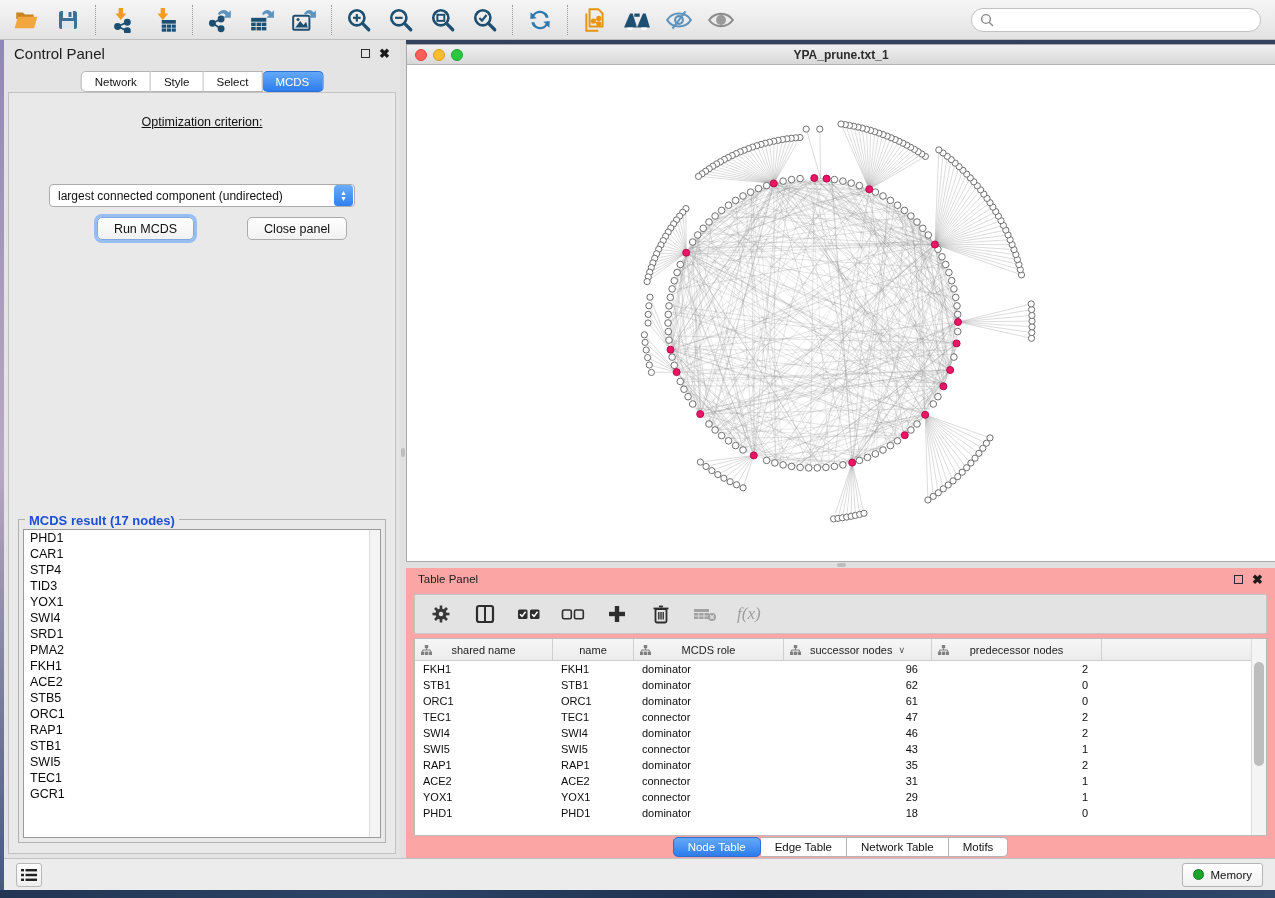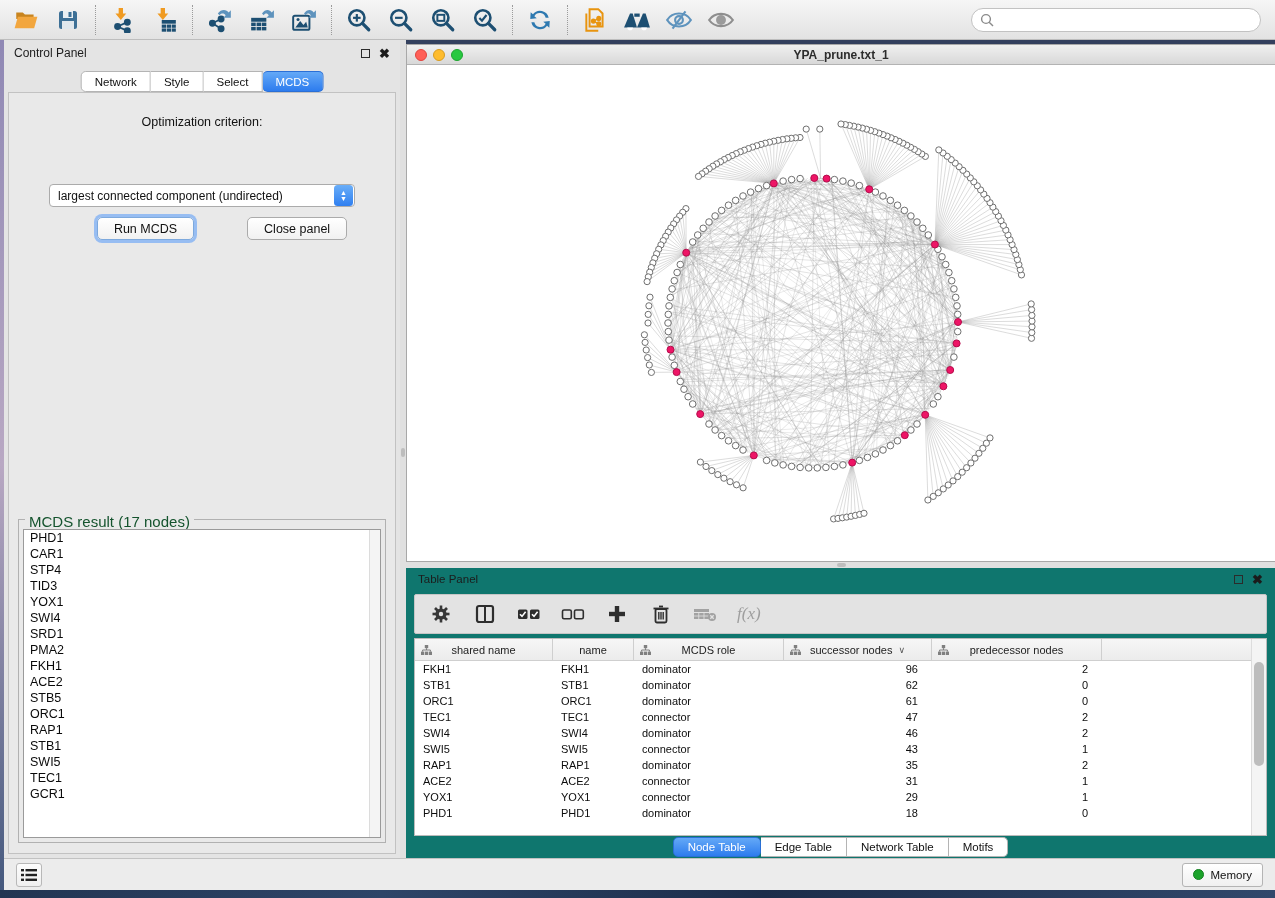--- a/index.html
+++ b/index.html
@@ -33,7 +33,7 @@
   .control-panel { position:absolute; left:4px; top:40px; width:396px; height:818px;
     background:#e4e4e4; }
   .cp-titlebar { height:26px; display:flex; align-items:center; padding:0 10px; }
-  .cp-title { font-size:12px; color:#1c1c1c; }
+  .cp-title { font-size:15px; color:#1c1c1c; }
   .win-icons { margin-left:auto; display:flex; align-items:center; gap:9px; }
   .float-ic { width:9px; height:9px; border:1.5px solid #2b2b2b; display:inline-block; }
   .close-ic { font-size:13px; font-weight:bold; color:#1b1b1b; line-height:9px; }

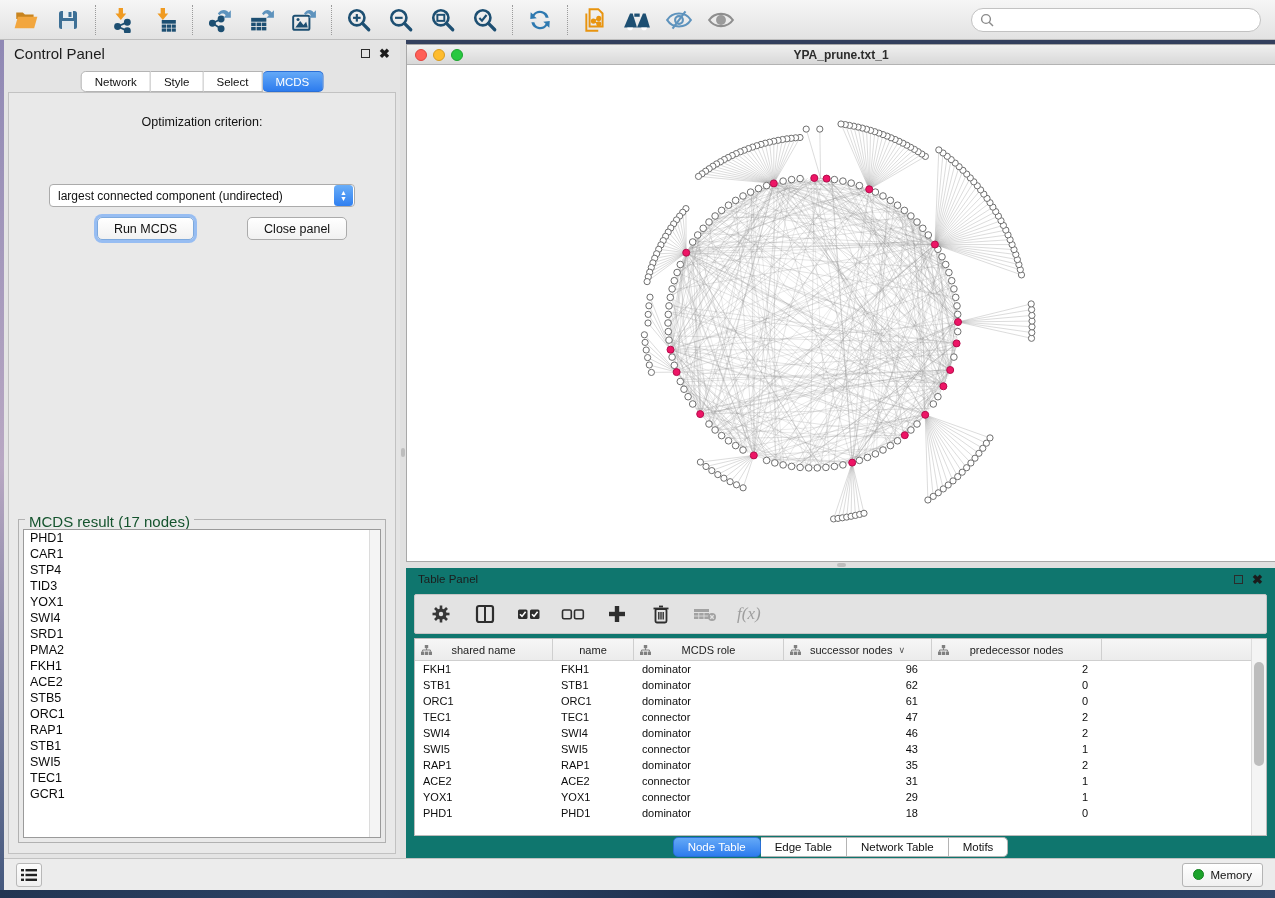--- a/index.html
+++ b/index.html
@@ -47,7 +47,7 @@
     border-color:#2a6fd6; color:#fff; border-radius:5px; }
   .cp-body { position:absolute; left:4px; right:4px; top:52px; bottom:4px;
     background:#e9e9e9; border:1px solid #c2c2c2; }
-  .opt-label { text-align:center; margin-top:22px; font-size:12.5px; color:#111; }
+  .opt-label { text-align:center; margin-top:22px; font-size:12.5px; color:#111;text-decoration:underline; }
   .select { position:absolute; left:40px; right:40px; top:91px; height:23px; background:#fff;
     border:1px solid #ababab; border-radius:4px; display:flex; align-items:center;gap:22px; }
   .select-value { flex:1; padding-left:8px; font-size:12px; color:#111; white-space:nowrap; overflow:hidden; }

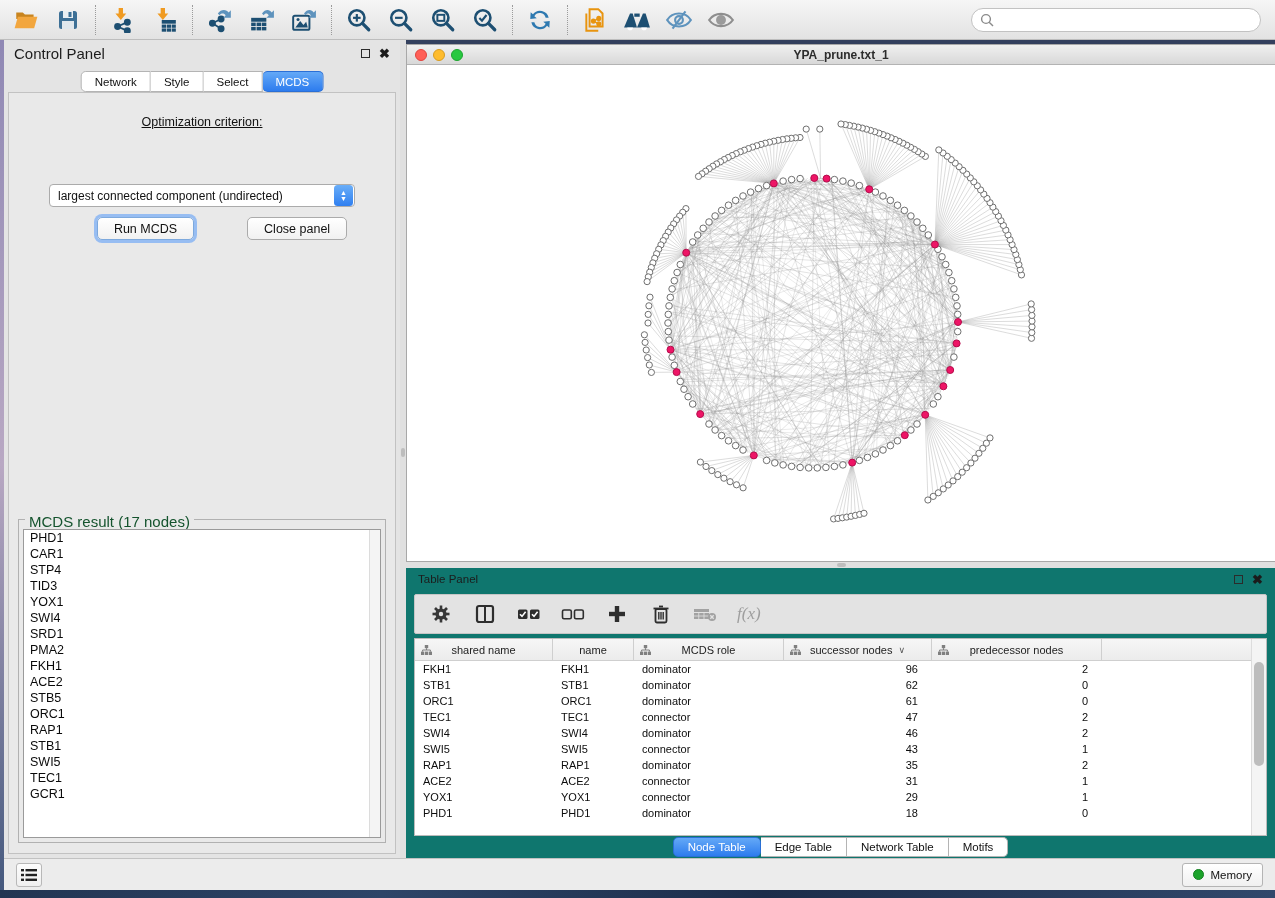--- a/index.html
+++ b/index.html
@@ -62,7 +62,7 @@
   .fieldset { position:absolute; left:9px; right:9px; top:426px; bottom:10px;
     border:1px solid #b1b1b1; }
   .fieldset-legend { position:absolute; top:-7px; left:6px; background:#e9e9e9;
-    padding:0 4px; font-size:15px; color:#14532d; }
+    padding:0 4px; font-size:13px; color:#1d4ed8;font-weight:bold; }
   .mcds-list { position:absolute; left:4px; right:4px; top:9px; bottom:4px; background:#fff;
     border:1px solid #9a9a9a; overflow:hidden; }
   .mcds-track { position:absolute; right:0; top:0; bottom:0; width:11px; background:#f4f4f4;

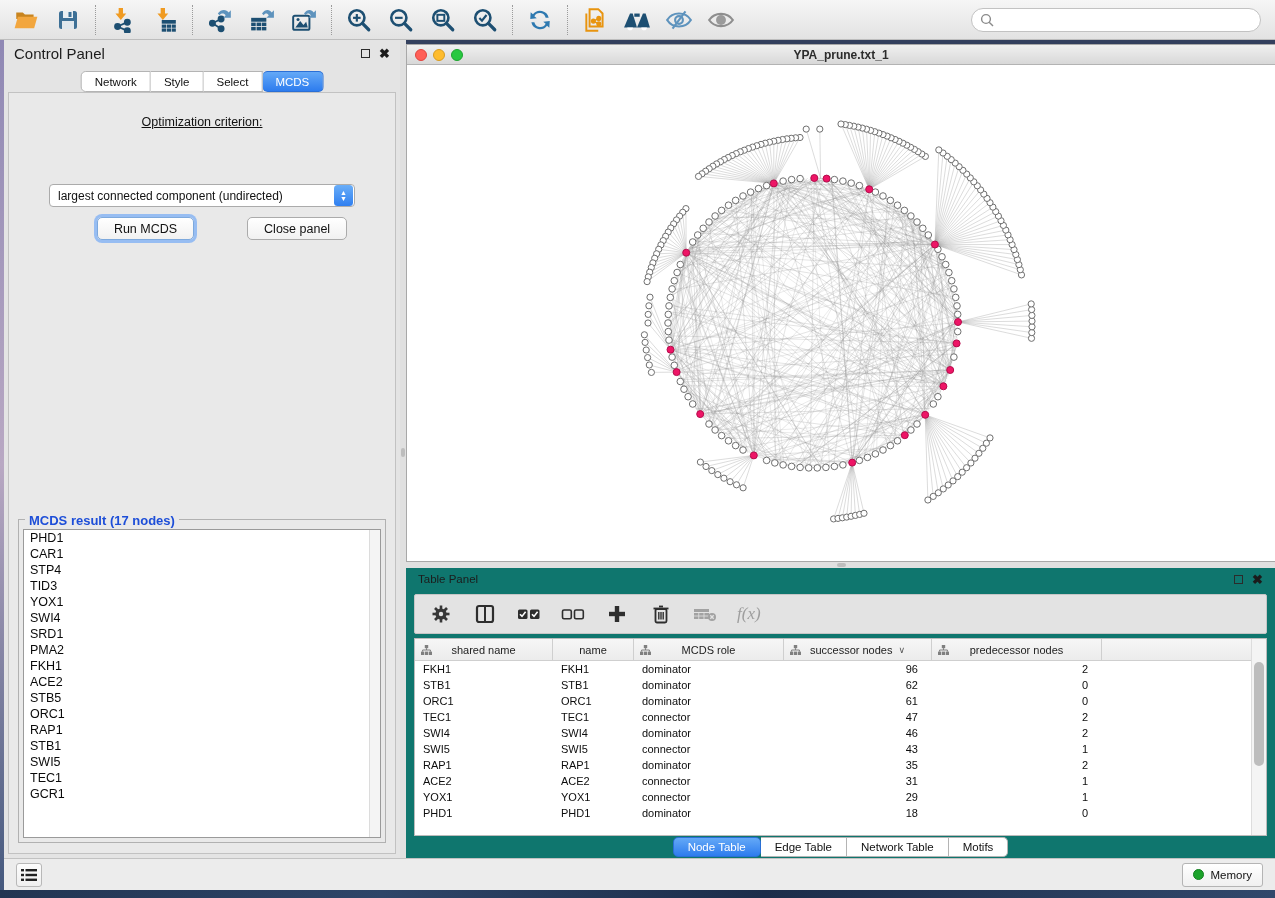--- a/index.html
+++ b/index.html
@@ -91,7 +91,7 @@
 
   
   .table-panel { position:absolute; left:406px; top:568px; width:869px; height:290px;
-    background:#0f766e; }
+    background:#fca5a5; }
   .tp-titlebar { height:22px; display:flex; align-items:center; padding:0 12px; }
   .tp-title { font-size:11.5px; color:#1c1c1c; }
   .tp-toolbar { position:absolute; left:8px; right:8px; top:26px; height:40px;

